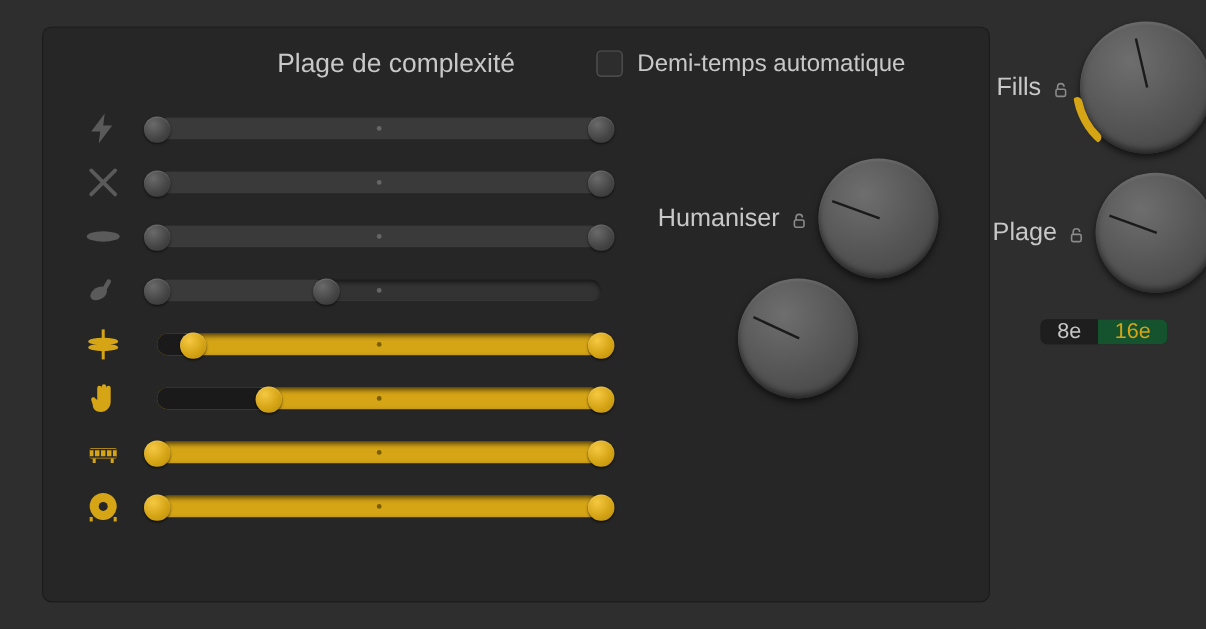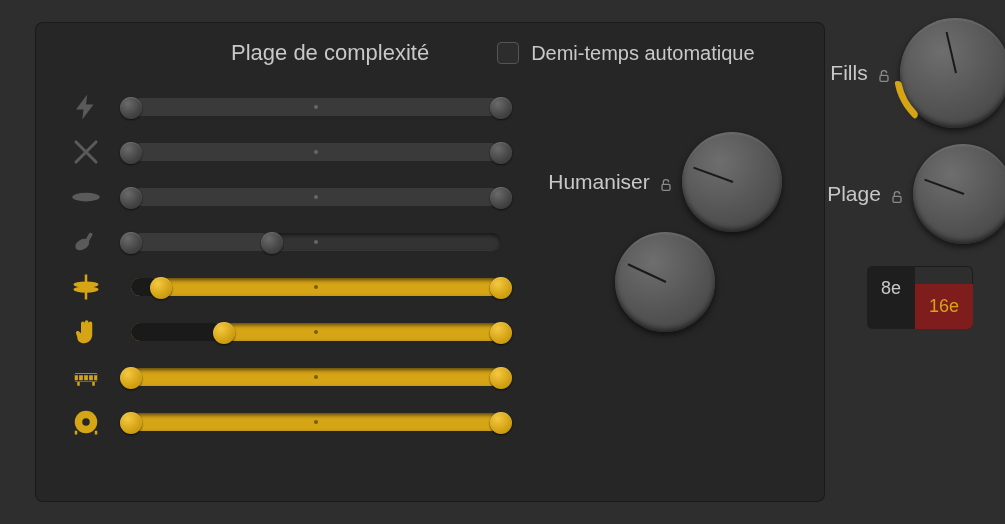--- a/index.html
+++ b/index.html
@@ -156,7 +156,7 @@
     margin-top: 6px;
   }
   .seg {
-    padding: 12px 14px;
+    padding: 0 14px;
     font-size: 18px;
     background: #1e1e1e;
     color: #c8c8c8;

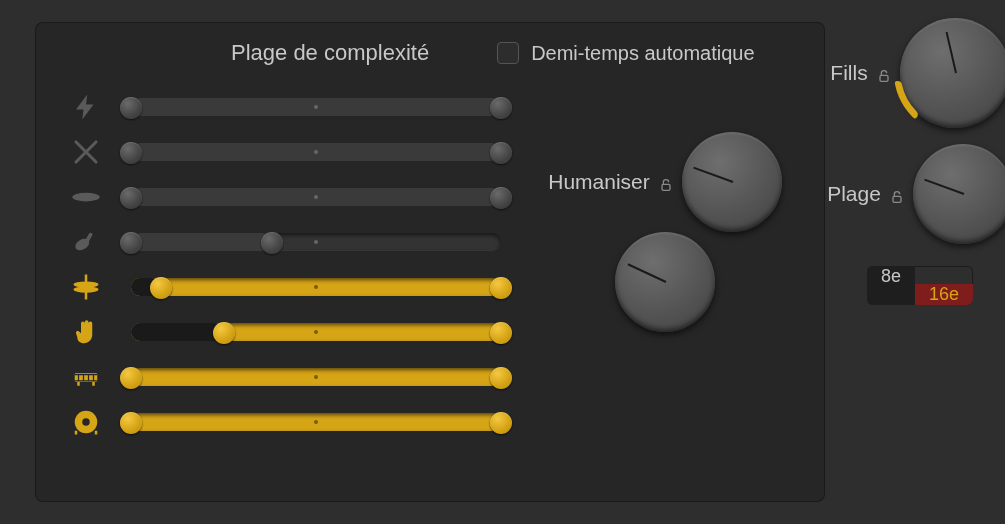--- a/index.html
+++ b/index.html
@@ -162,9 +162,8 @@
     color: #c8c8c8;
   }
   .seg.active {
-    background: #7f1d1d;
+    background: #14532d;
     color: #d6a516;
-    margin-top: 18px;
   }
   .details-btn {
     margin-top: 20px;

